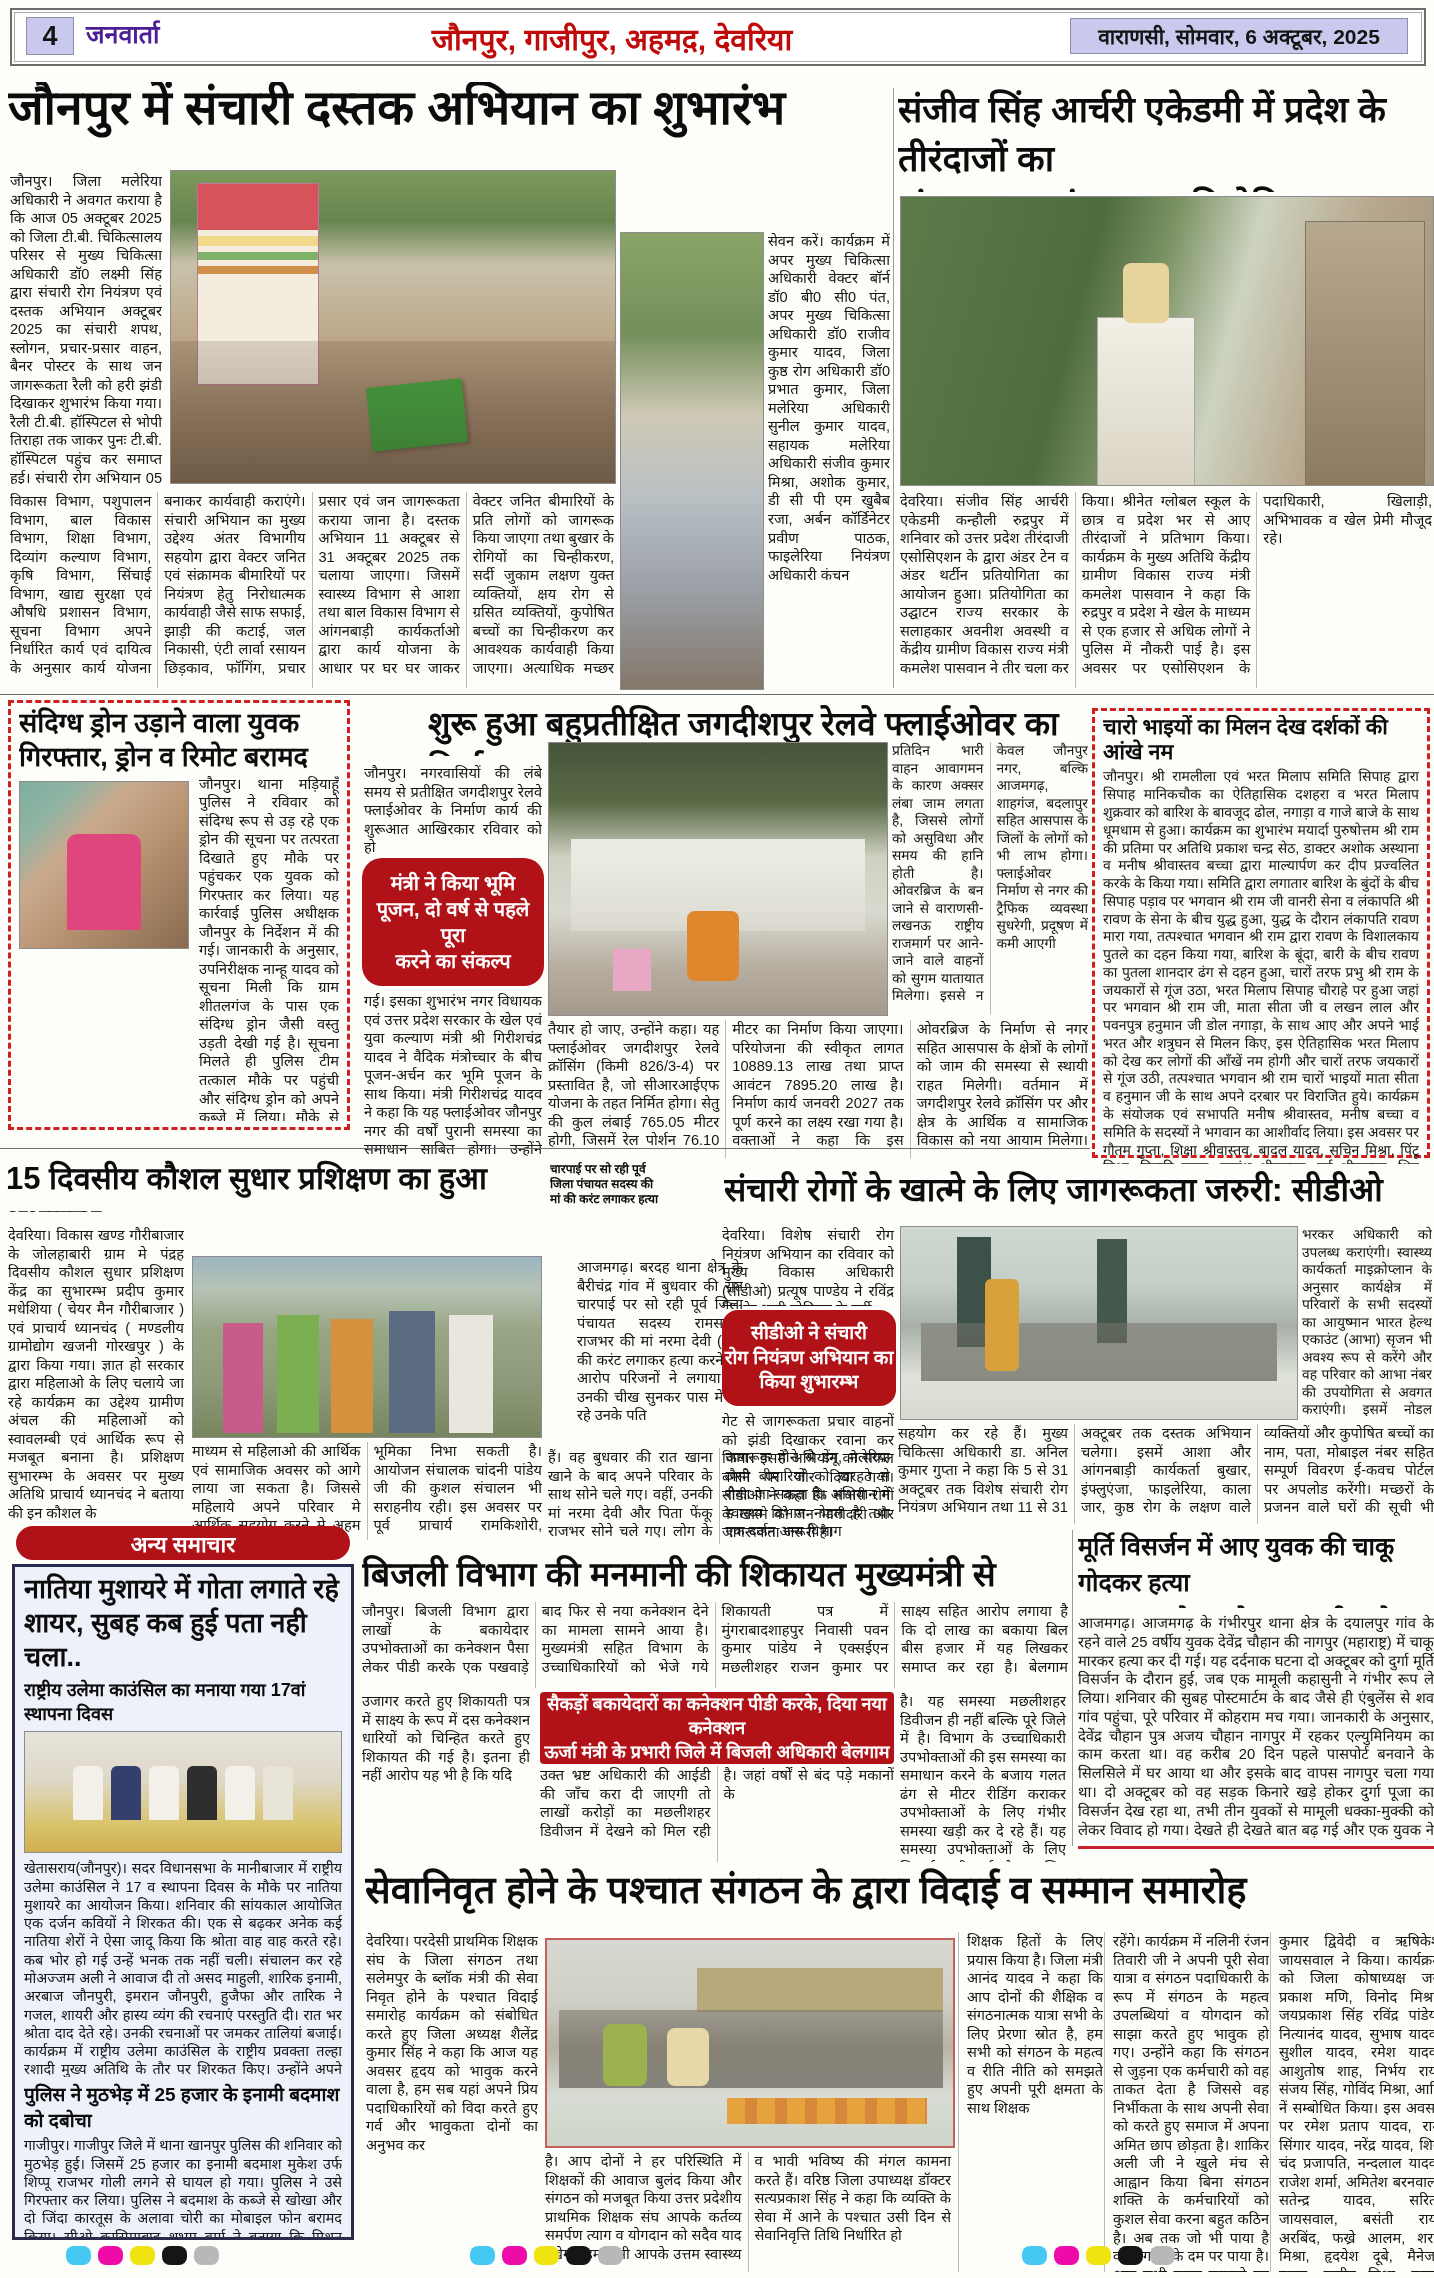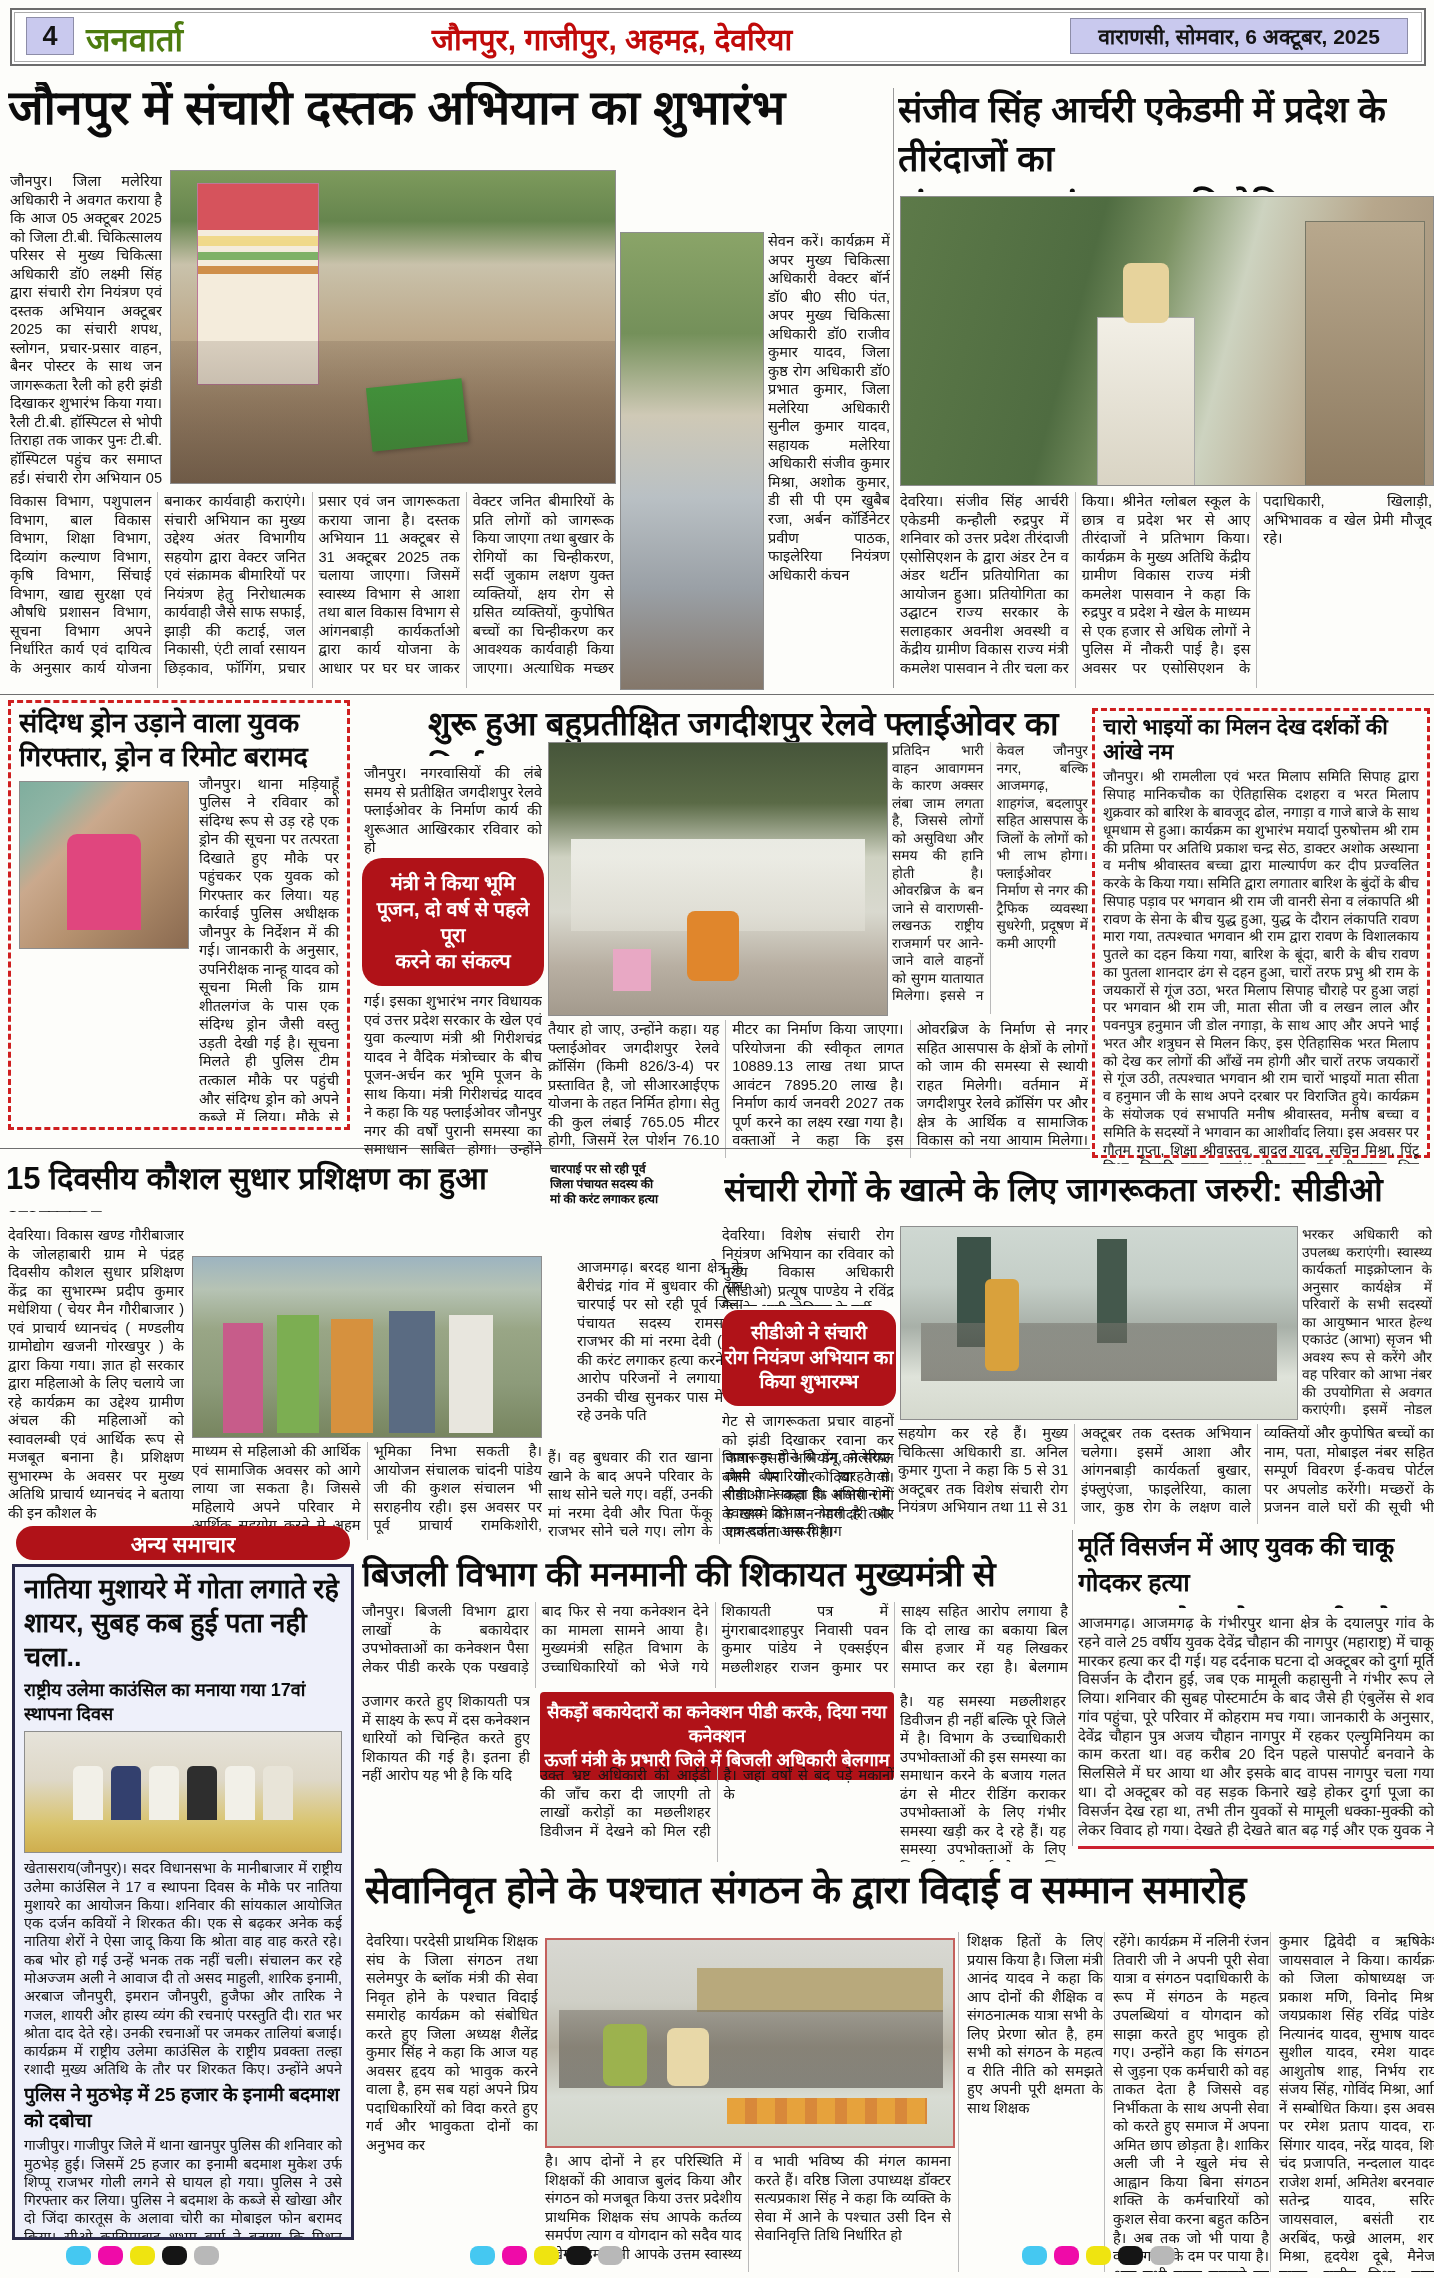--- a/index.html
+++ b/index.html
@@ -37,7 +37,7 @@
 
   <div class="abs" id="header-bar">
     <div class="abs lavbox" style="left:14px;top:7px;width:46px;height:36px;font-size:27px;">4</div>
-    <div class="abs" style="left:74px;top:6px;font-size:33px;font-weight:800;color:#4d7c0f;">जनवार्ता</div>
+    <div class="abs" style="left:74px;top:6px;font-size:25px;font-weight:800;color:#4c1d95;">जनवार्ता</div>
     <div class="abs" style="left:250px;top:8px;width:700px;text-align:center;font-size:30px;font-weight:800;color:#c00a0a;">जौनपुर, गाजीपुर, अहमद़, देवरिया</div>
     <div class="abs lavbox" style="right:16px;top:8px;width:336px;height:34px;font-size:21px;">वाराणसी, सोमवार, 6 अक्टूबर, 2025</div>
   </div>

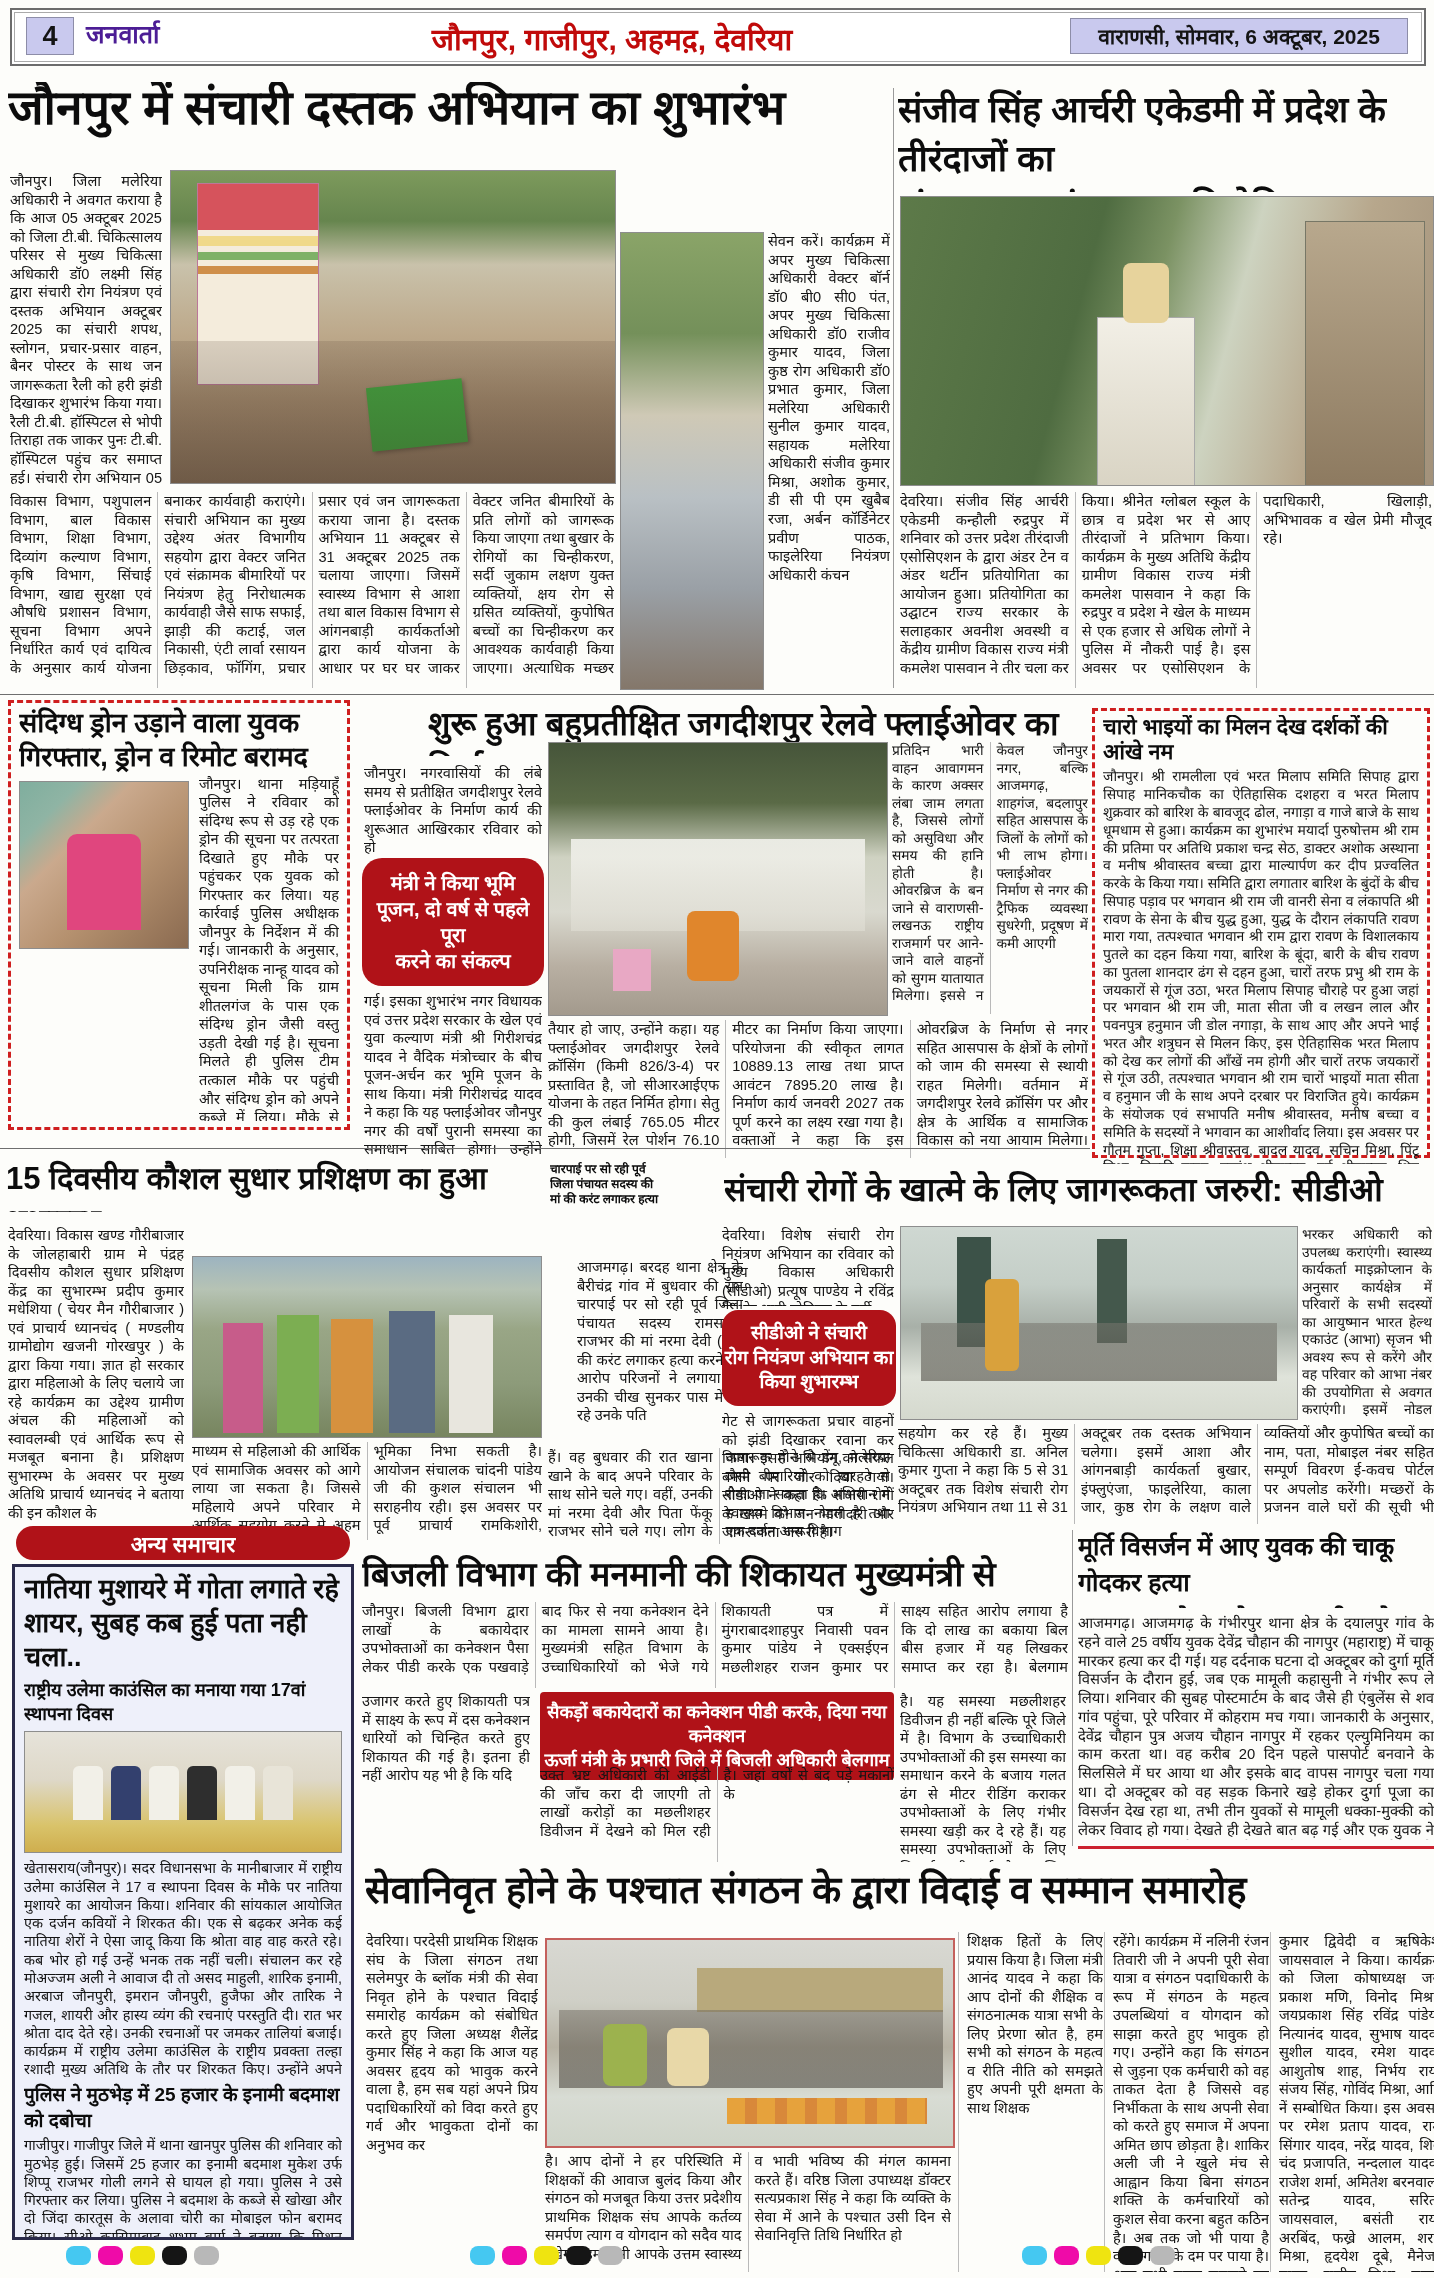--- a/index.html
+++ b/index.html
@@ -179,7 +179,7 @@
   <div class="abs headline" style="left:362px;top:1550px;width:706px;height:46px;font-size:34px;">बिजली विभाग की मनमानी की शिकायत मुख्यमंत्री से</div>
   <div class="abs body-text cols4" style="left:362px;top:1602px;width:706px;height:86px;">जौनपुर। बिजली विभाग द्वारा लाखों के बकायेदार उपभोक्ताओं का कनेक्शन पैसा लेकर पीडी करके एक पखवाड़े बाद फिर से नया कनेक्शन देने का मामला सामने आया है। मुख्यमंत्री सहित विभाग के उच्चाधिकारियों को भेजे गये शिकायती पत्र में मुंगराबादशाहपुर निवासी पवन कुमार पांडेय ने एक्सईएन मछलीशहर राजन कुमार पर साक्ष्य सहित आरोप लगाया है कि दो लाख का बकाया बिल बीस हजार में यह लिखकर समाप्त कर रहा है। बेलगाम अधिकारियों की ऐसी लापरवाही से उपभोक्ता हैरान है कि वह किस आधार पर विद्युत बिल जमा करे। बिलिंग की सबसे अधिक समस्या</div>
   <div class="abs body-text" style="left:362px;top:1692px;width:168px;height:170px;">उजागर करते हुए शिकायती पत्र में साक्ष्य के रूप में दस कनेक्शन धारियों को चिन्हित करते हुए शिकायत की गई है। इतना ही नहीं आरोप यह भी है कि यदि</div>
-  <div class="abs redbox" style="left:540px;top:1692px;width:354px;height:88px;font-size:18px;line-height:1.35;border-radius:4px;">सैकड़ों बकायेदारों का कनेक्शन पीडी करके, दिया नया कनेक्शन
+  <div class="abs redbox" style="left:540px;top:1692px;width:354px;height:72px;font-size:18px;line-height:1.35;border-radius:4px;">सैकड़ों बकायेदारों का कनेक्शन पीडी करके, दिया नया कनेक्शन
 ऊर्जा मंत्री के प्रभारी जिले में बिजली अधिकारी बेलगाम</div>
   <div class="abs body-text cols2" style="left:540px;top:1766px;width:354px;height:96px;">उक्त भ्रष्ट अधिकारी की आईडी की जाँच करा दी जाएगी तो लाखों करोड़ों का मछलीशहर डिवीजन में देखने को मिल रही है। जहां वर्षों से बंद पड़े मकानों के</div>
   <div class="abs body-text" style="left:900px;top:1692px;width:166px;height:170px;">है। यह समस्या मछलीशहर डिवीजन ही नहीं बल्कि पूरे जिले में है। विभाग के उच्चाधिकारी उपभोक्ताओं की इस समस्या का समाधान करने के बजाय गलत ढंग से मीटर रीडिंग कराकर उपभोक्ताओं के लिए गंभीर समस्या खड़ी कर दे रहे हैं। यह समस्या उपभोक्ताओं के लिए सिरदर्द बनी हुई है। आखिर इसके सुधार के लिए किस अधिकारी का दरवाजा खटखटाएं। खास बात यह है</div>

